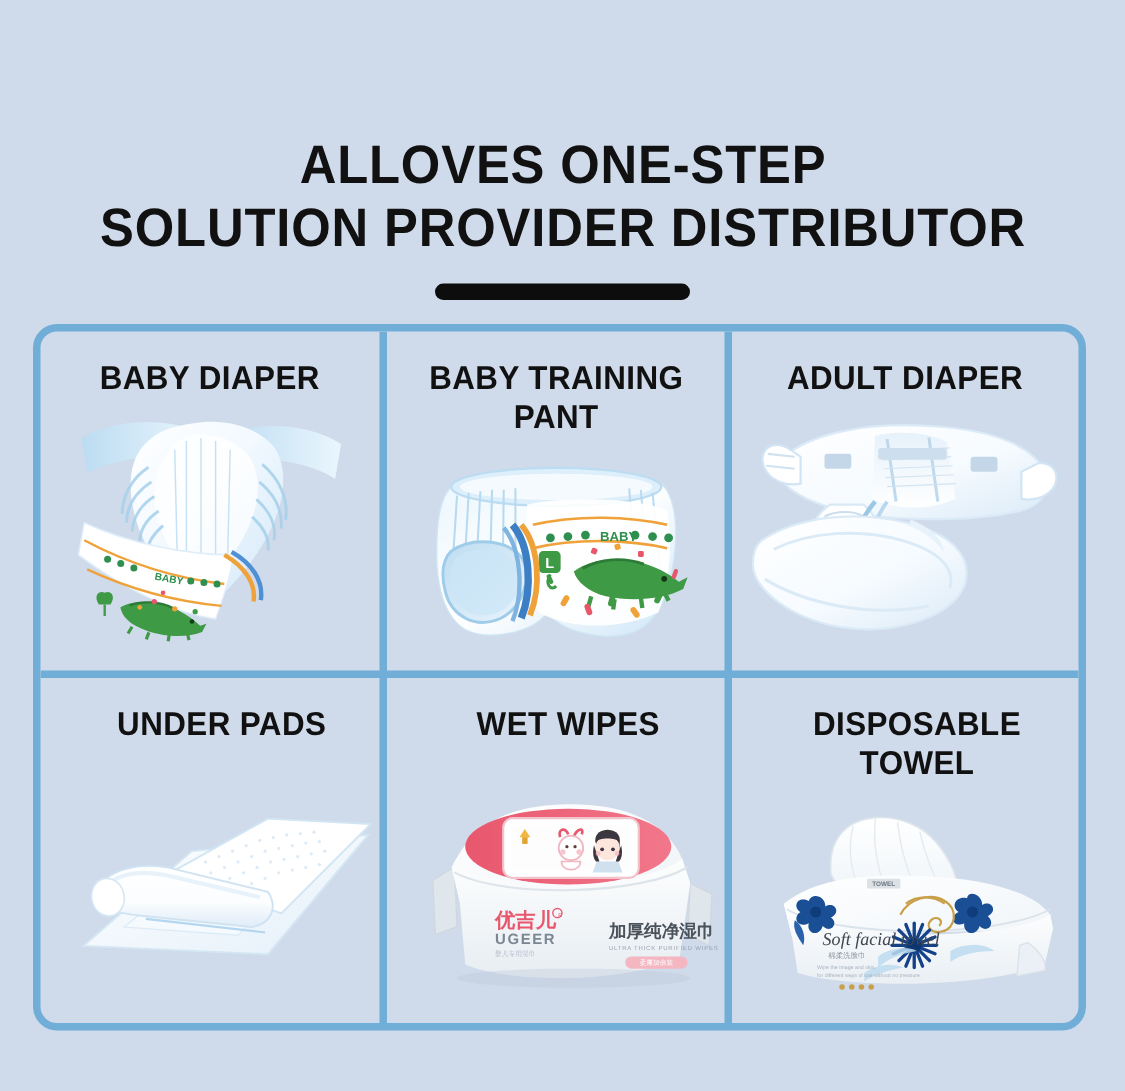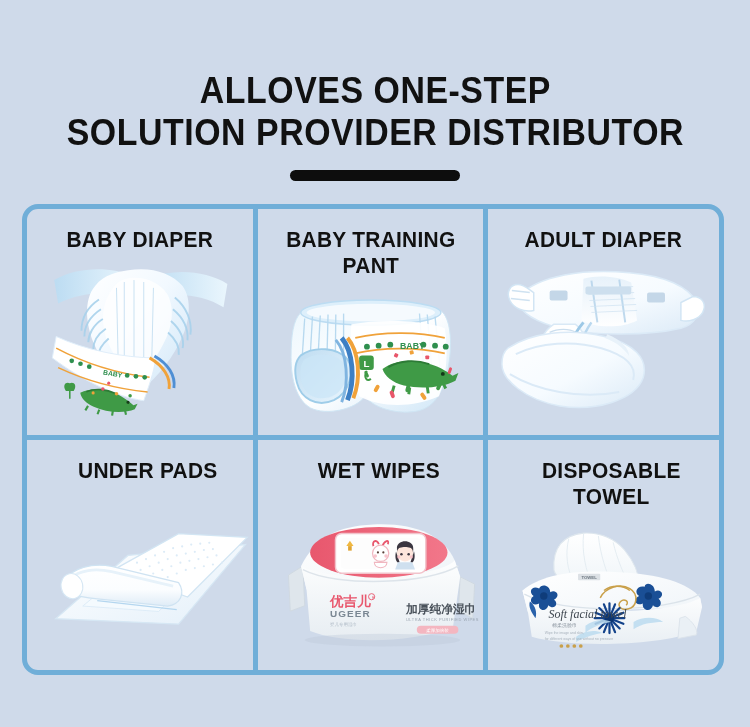--- a/index.html
+++ b/index.html
@@ -13,7 +13,7 @@
   
   .header{
     position:absolute;left:0;top:0;width:750px;height:200px;
-    display:flex;flex-direction:column;align-items:center;justify-content:center;
+    display:flex;flex-direction:column;align-items:center;justify-content:flex-end;
   }
   .title{
     margin-top:50px;

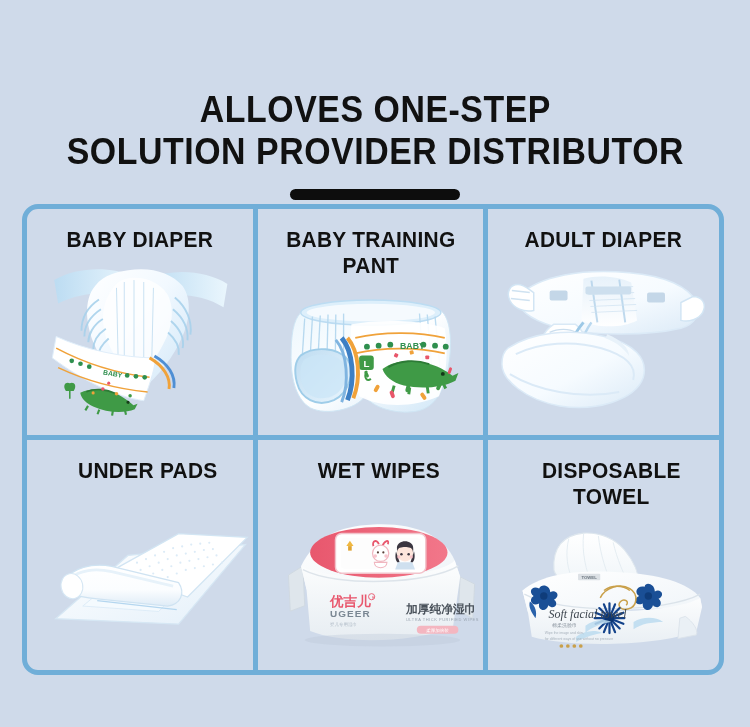--- a/index.html
+++ b/index.html
@@ -34,7 +34,7 @@
   
   .grid{
     position:absolute;
-    left:22px;top:204px;
+    left:22px;top:216px;
     width:702px;height:471px;
     box-sizing:border-box;
     border:5px solid #70aed8;

